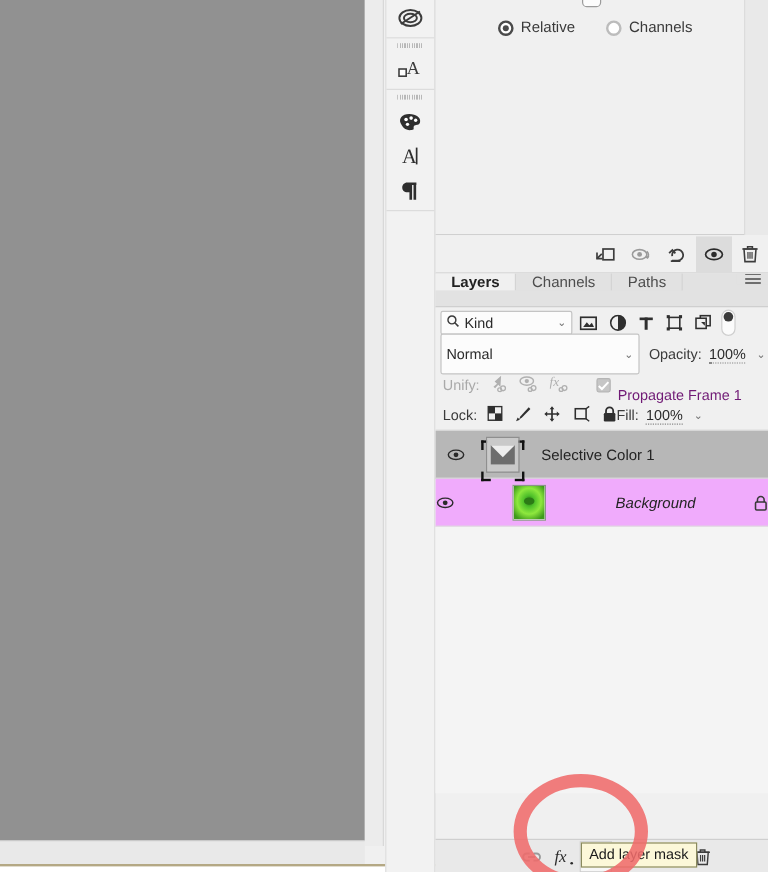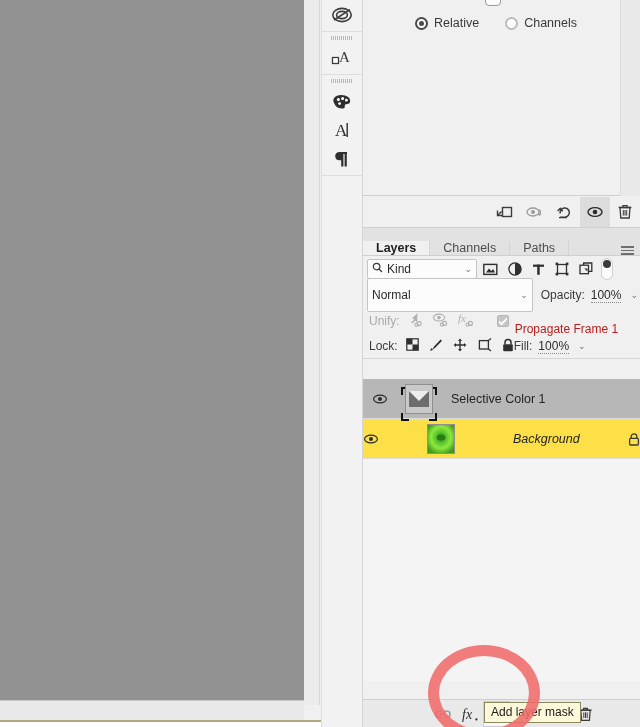--- a/index.html
+++ b/index.html
@@ -167,7 +167,7 @@
   .tabbar {
     height: 28px;
     display: flex;
-    align-items: flex-end;
+    align-items: flex-start;
     background: #e2e2e2;
     border-bottom: 1px solid #cfcfcf;
     position: relative;

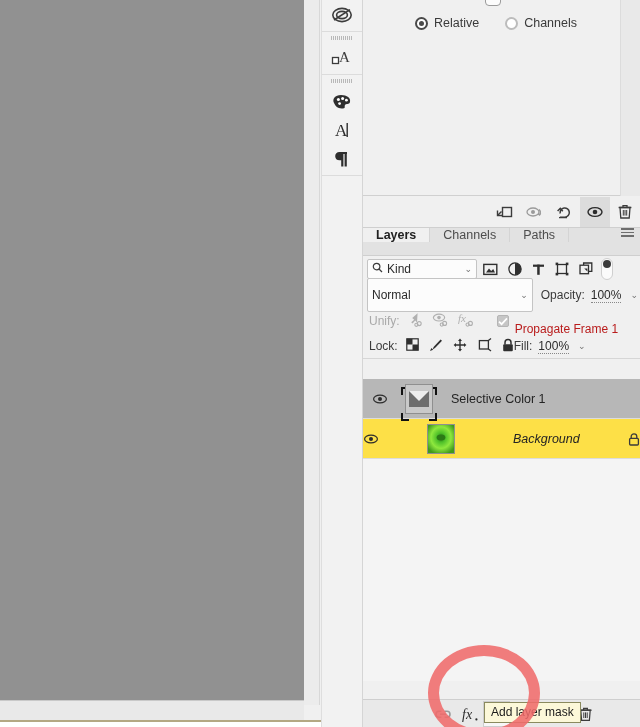--- a/index.html
+++ b/index.html
@@ -282,7 +282,7 @@
     cursor: pointer;
   }
   .prop-check svg { display: block; }
-  .prop-label { margin-left: 6px; color: #b91c1c; font-size: 12px; margin-top: 16px; }
+  .prop-label { margin-left: 6px; color: #701a75; font-size: 12px; margin-top: 16px; }
 
   .lock-row {
     height: 25px;

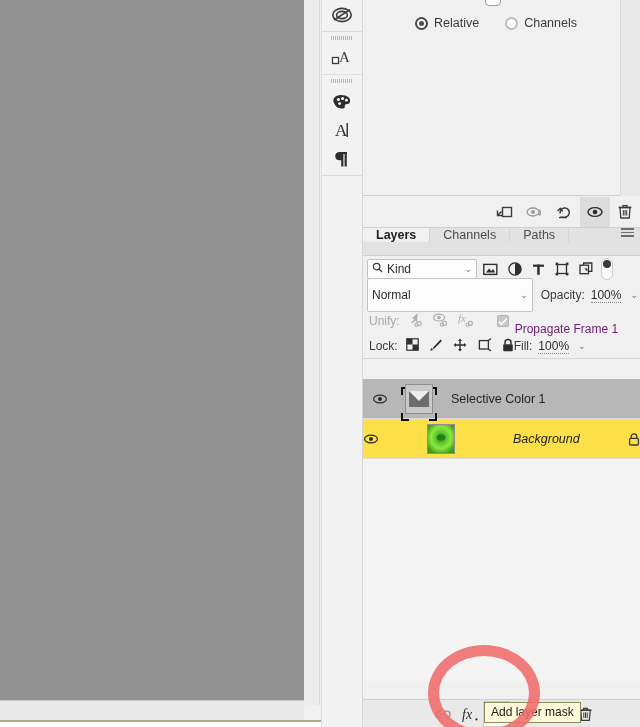--- a/index.html
+++ b/index.html
@@ -306,7 +306,7 @@
     border-bottom: 1px solid #dcdcdc;
     cursor: pointer;
   }
-  .layer-row.selected { background: #b7b7b7; margin-top: 20px; }
+  .layer-row.selected { background: #b7b7b7; }
   .layer-row.plain { background: #fde047; gap: 48px; }
   .eye-cell {
     width: 34px; display: flex; align-items: center; justify-content: center;

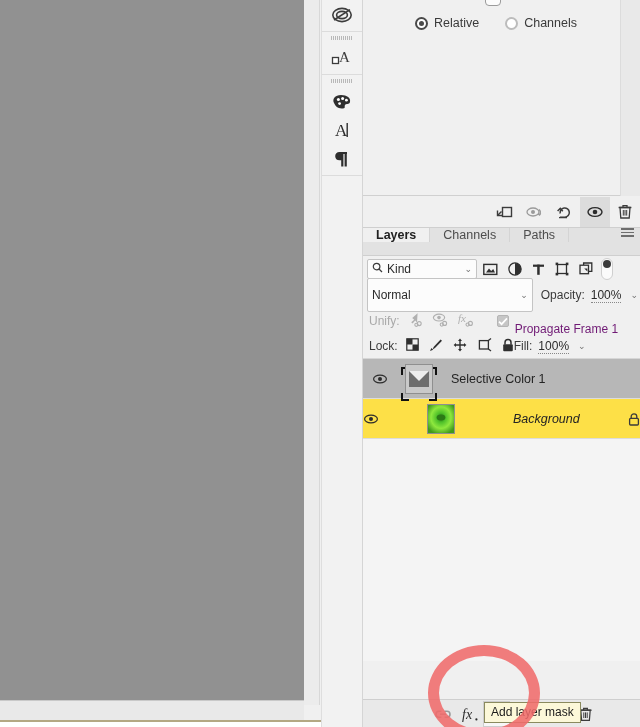--- a/index.html
+++ b/index.html
@@ -307,7 +307,7 @@
     cursor: pointer;
   }
   .layer-row.selected { background: #b7b7b7; }
-  .layer-row.plain { background: #fde047; gap: 48px; }
+  .layer-row.plain { background: #f0abfc; gap: 48px; }
   .eye-cell {
     width: 34px; display: flex; align-items: center; justify-content: center;
     cursor: pointer;

